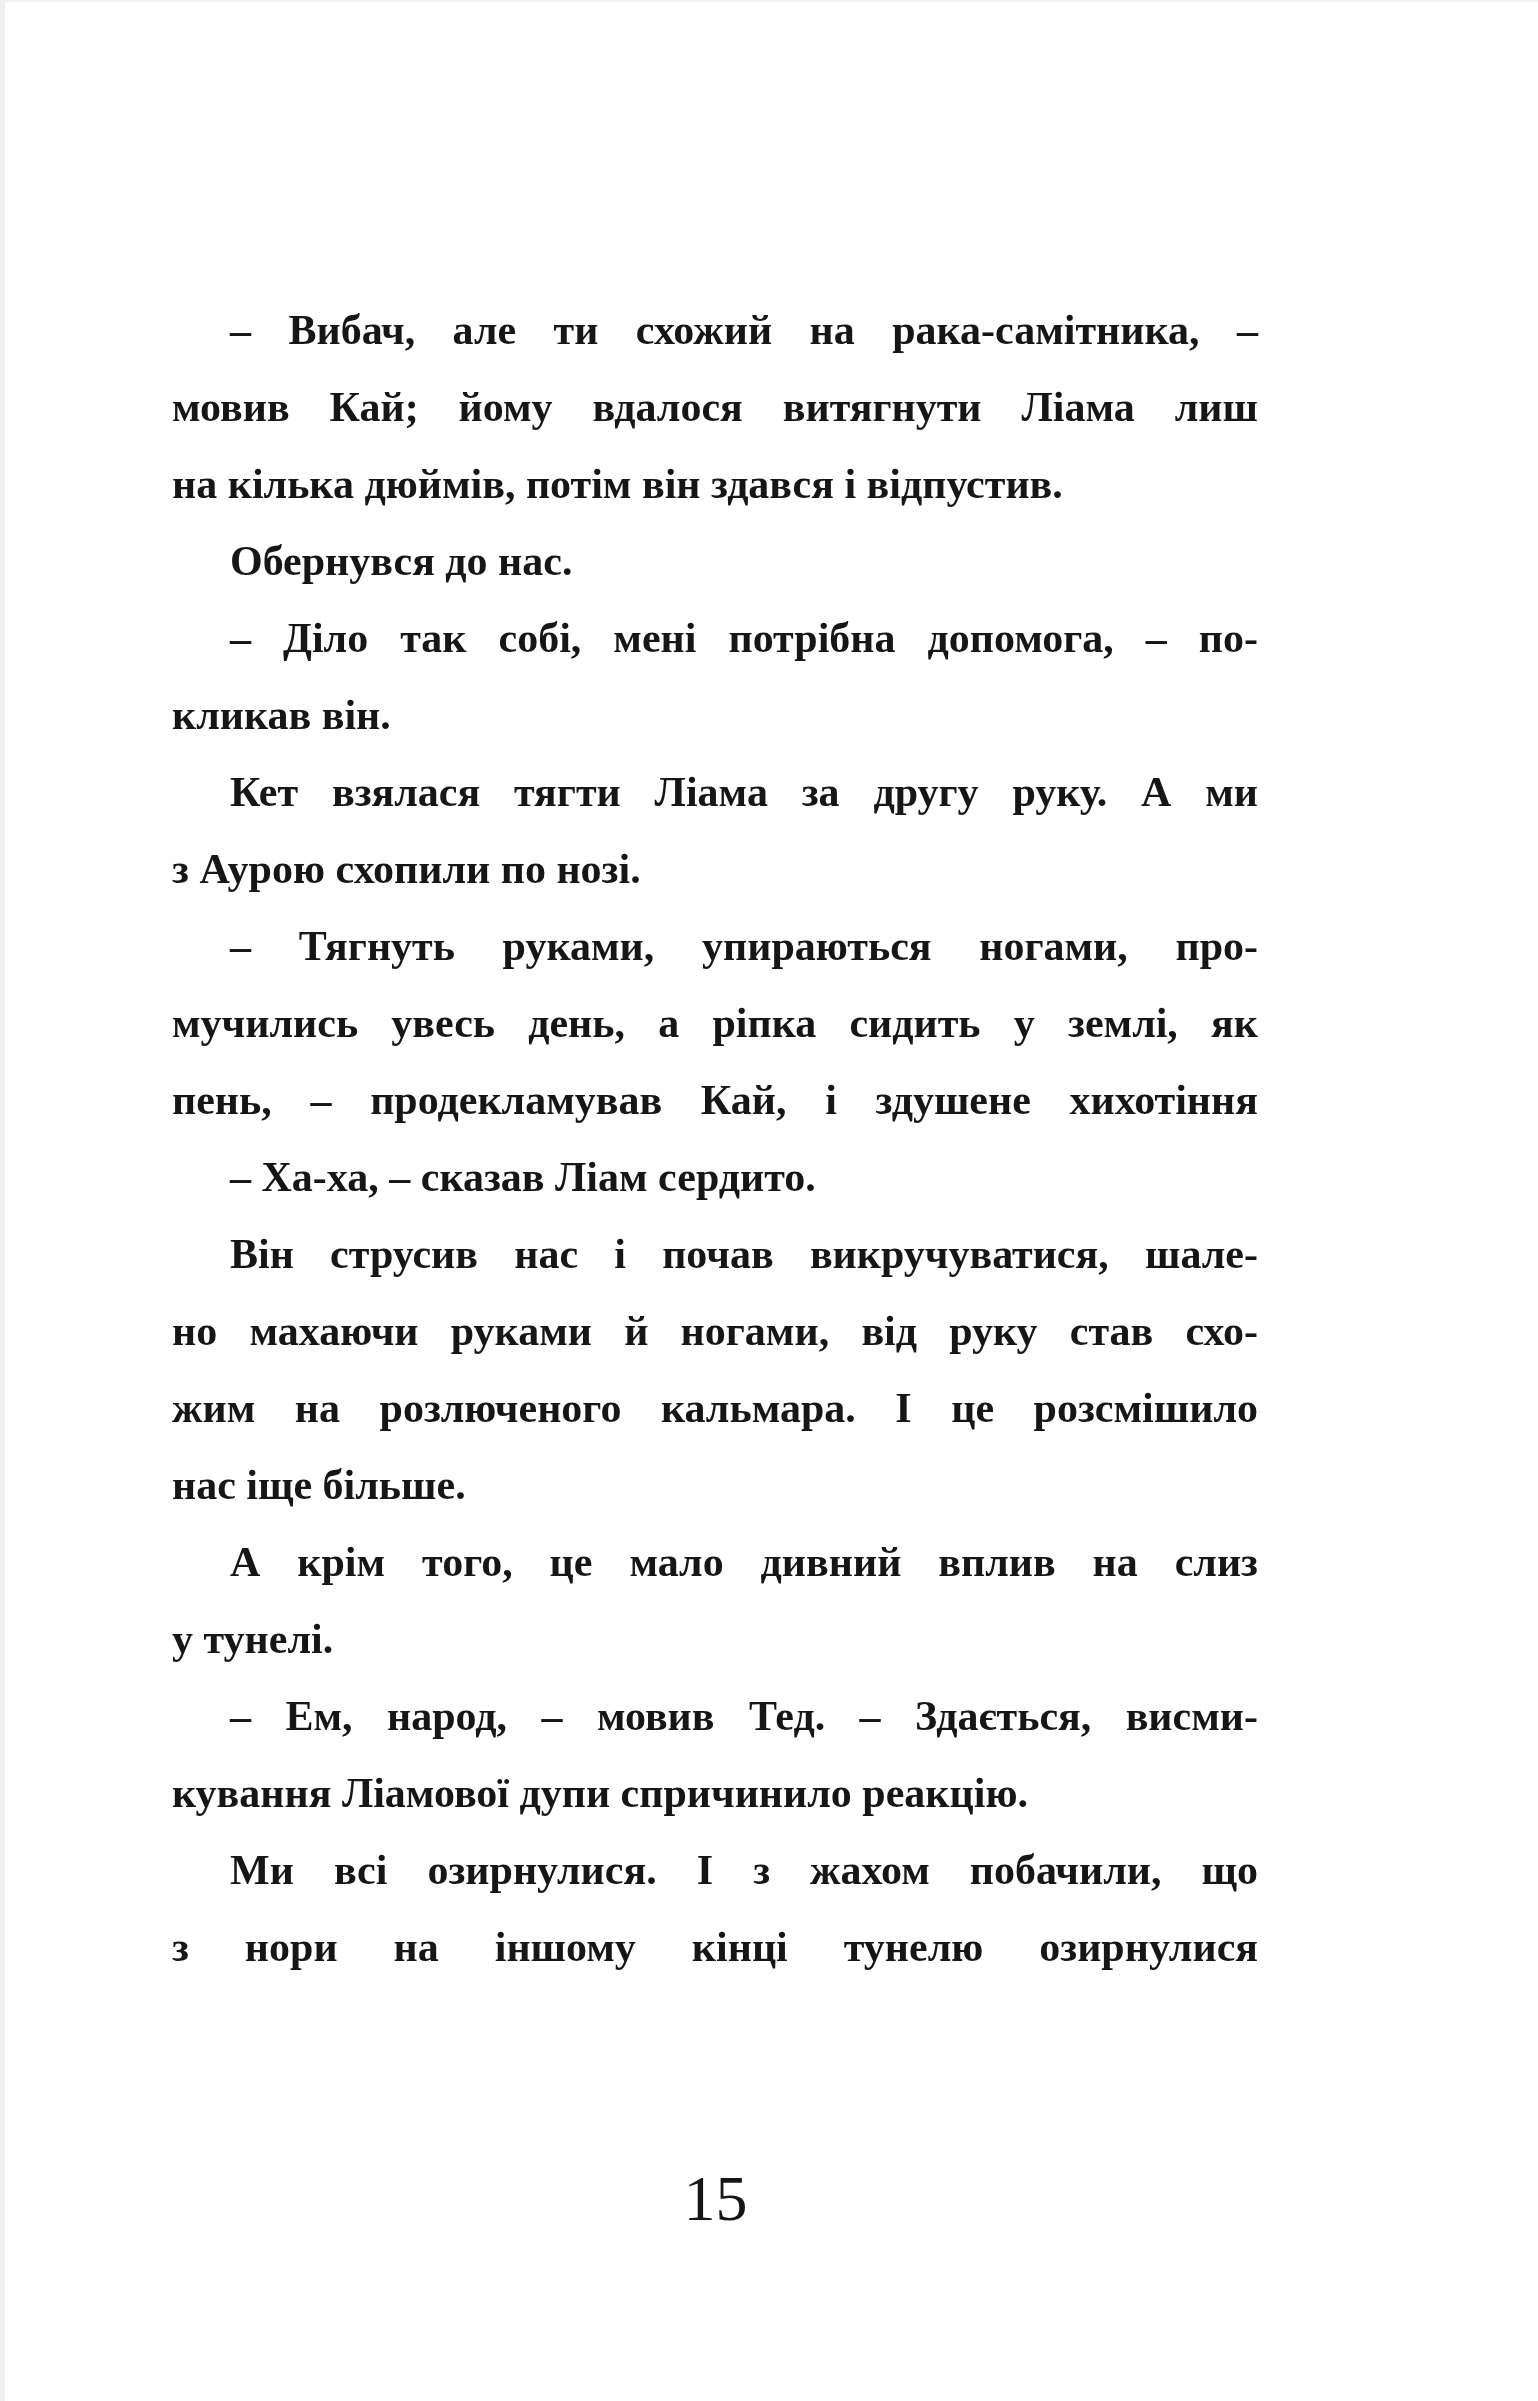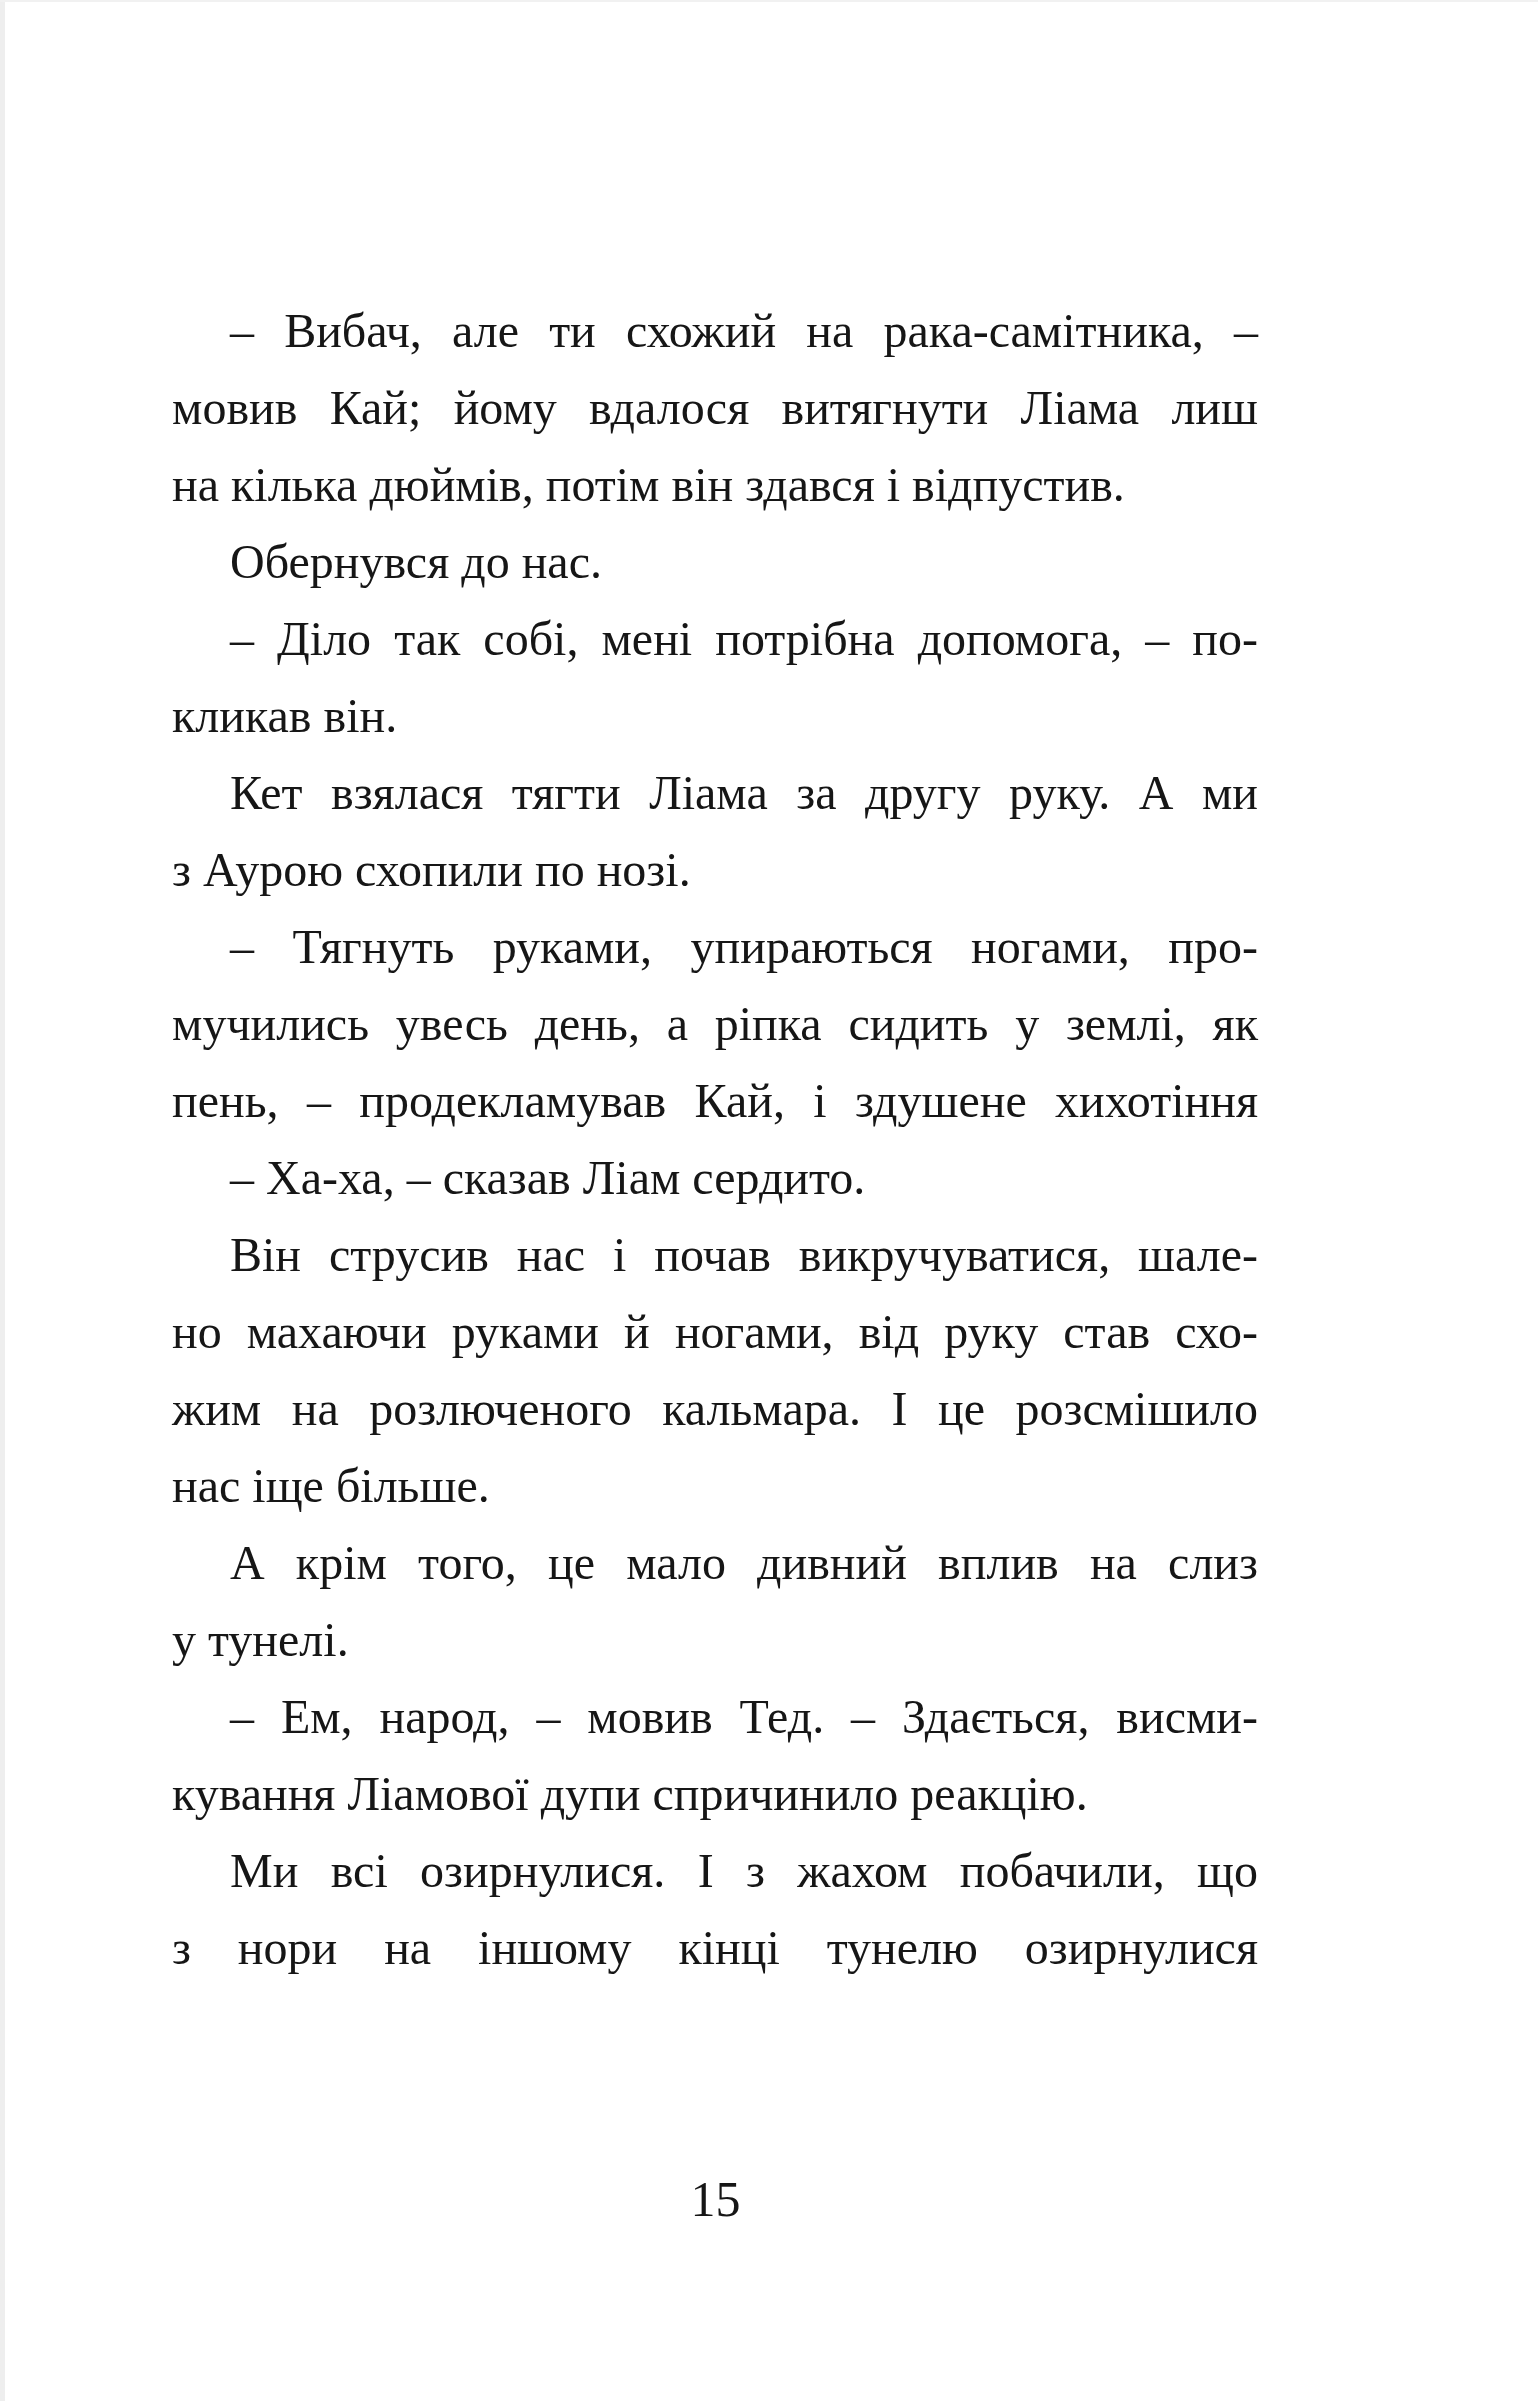--- a/index.html
+++ b/index.html
@@ -37,11 +37,12 @@
     display: block;
     height: 77px;
     line-height: 77px;
-    font-size: 48px;
+    font-size: 42px;
     white-space: nowrap;
     text-align: justify;
     text-align-last: justify;
     overflow: visible;
+    font-weight: bold;
   }
   .line.last {
     text-align: right;

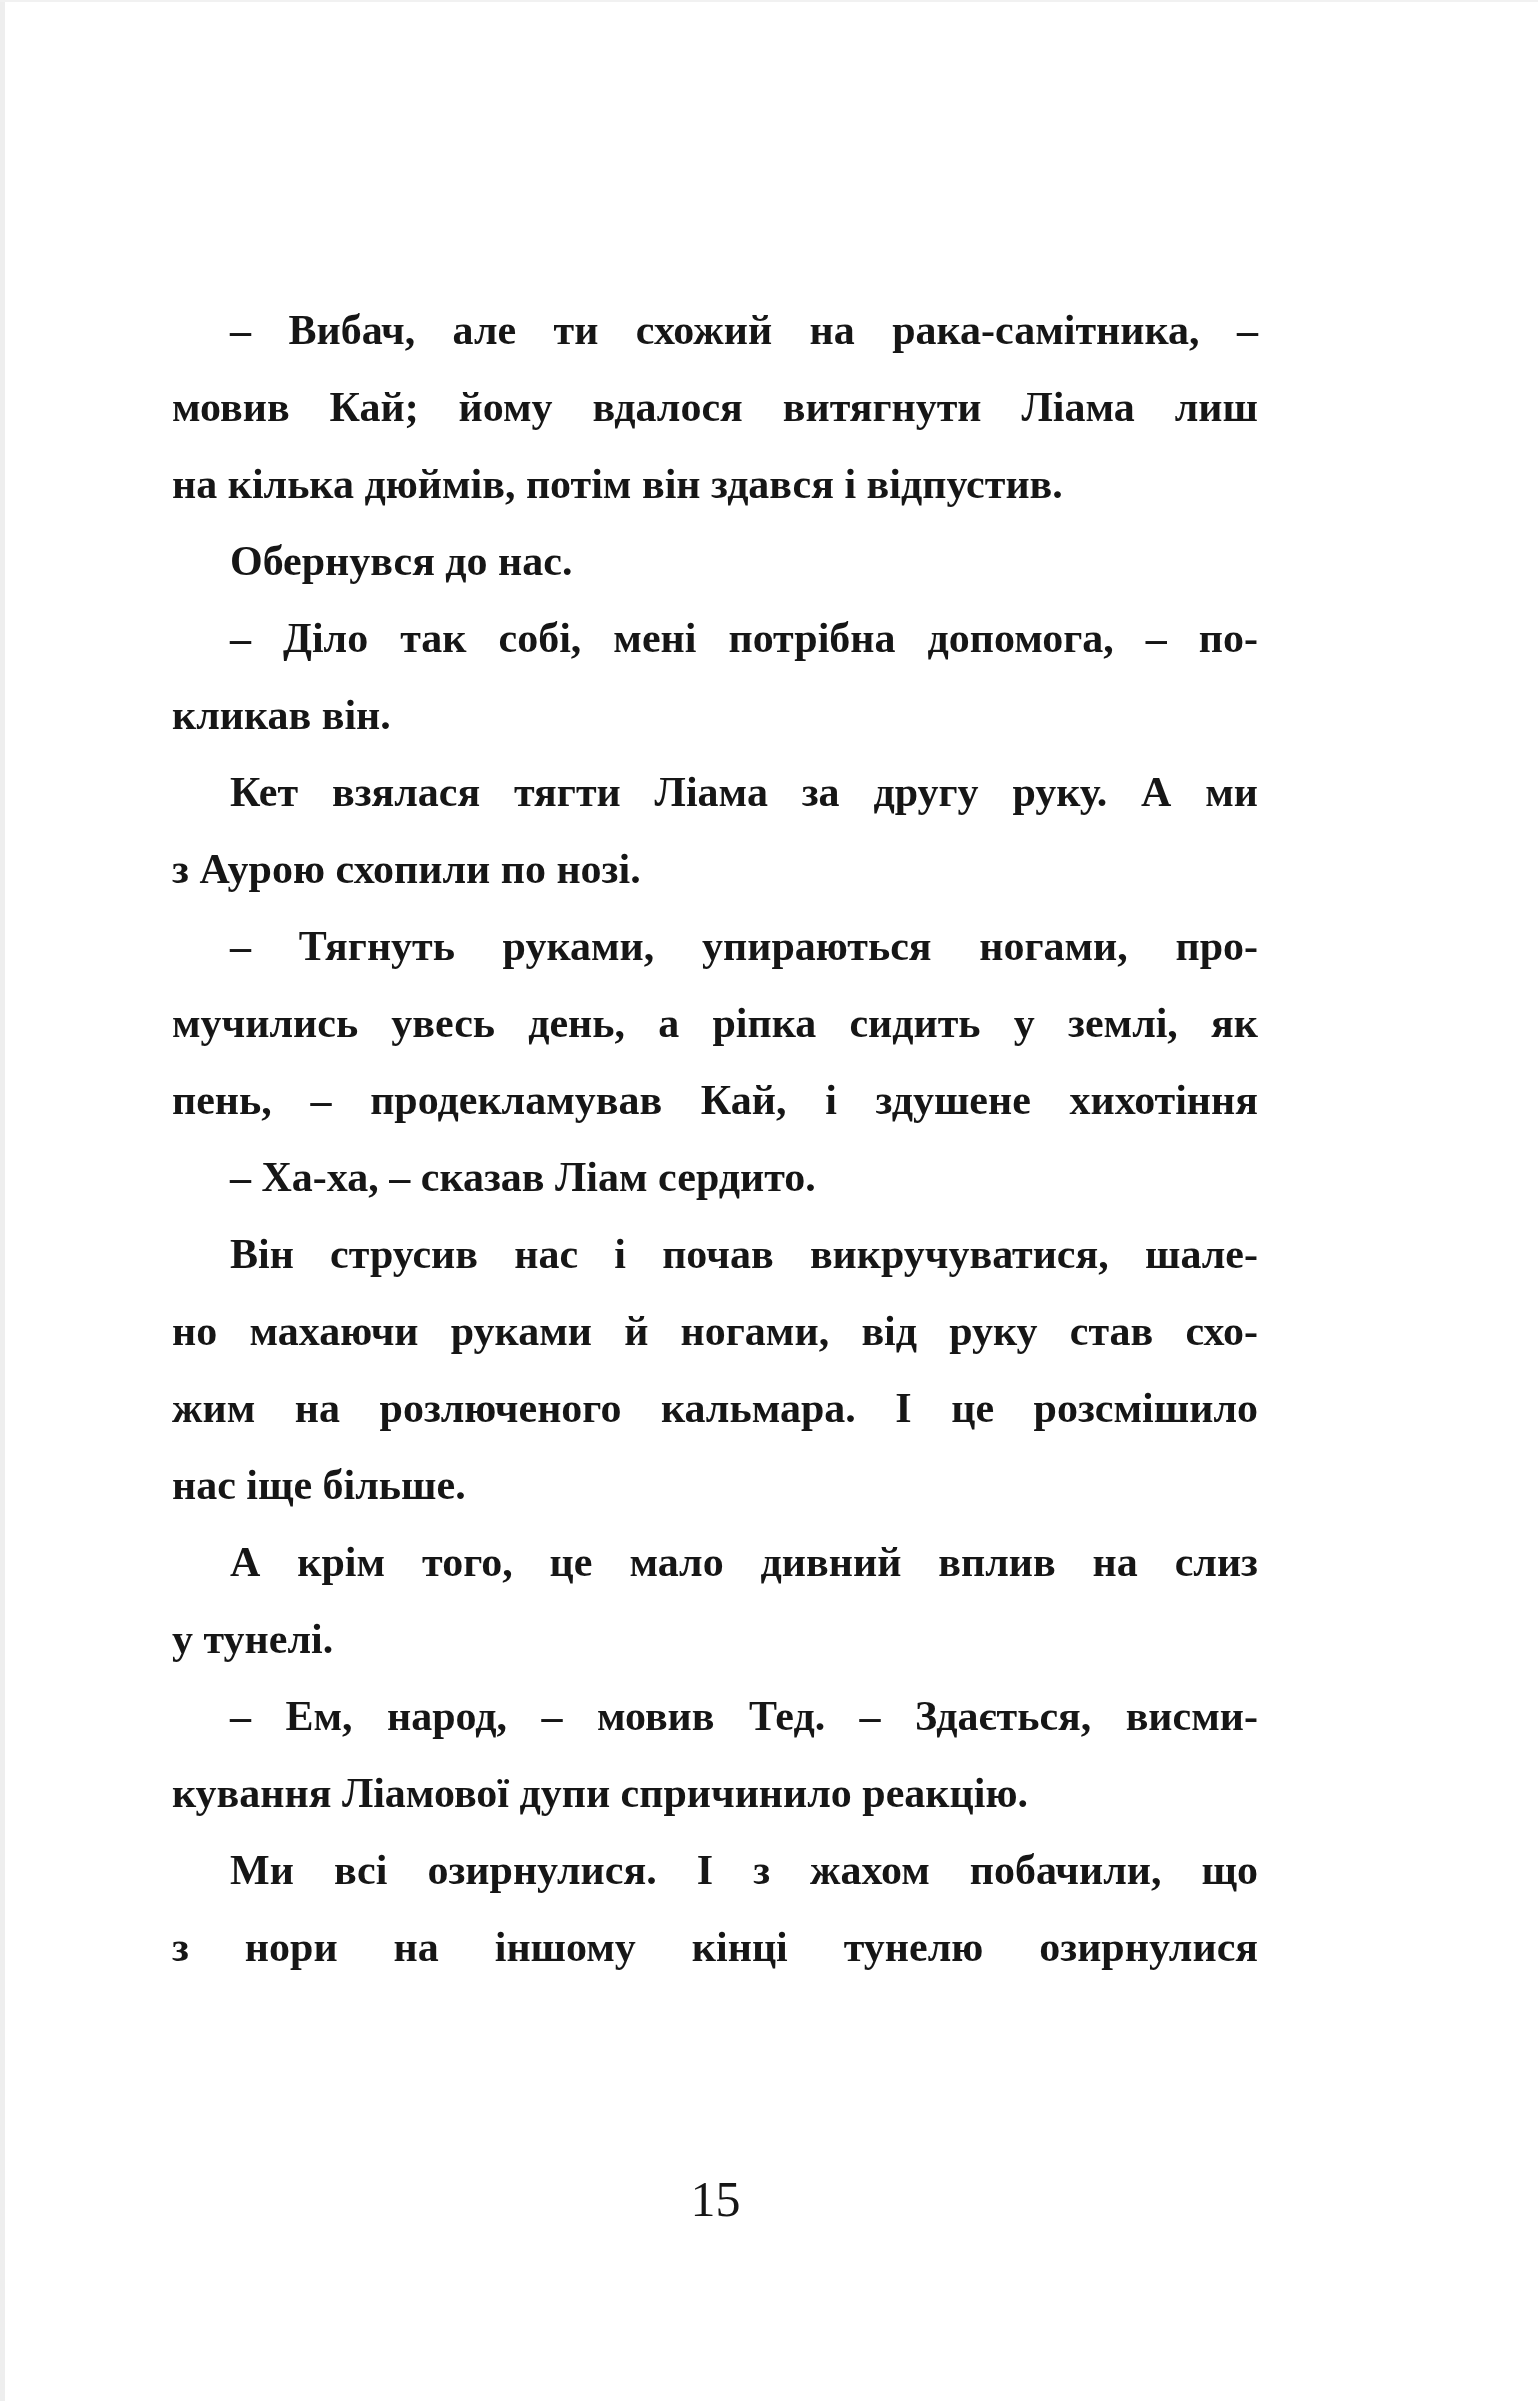--- a/index.html
+++ b/index.html
@@ -57,7 +57,7 @@
     width: 1431px;
     top: 2167px;
     text-align: center;
-    font-size: 50px;
+    font-size: 64px;
     line-height: 64px;
   }
 </style>

